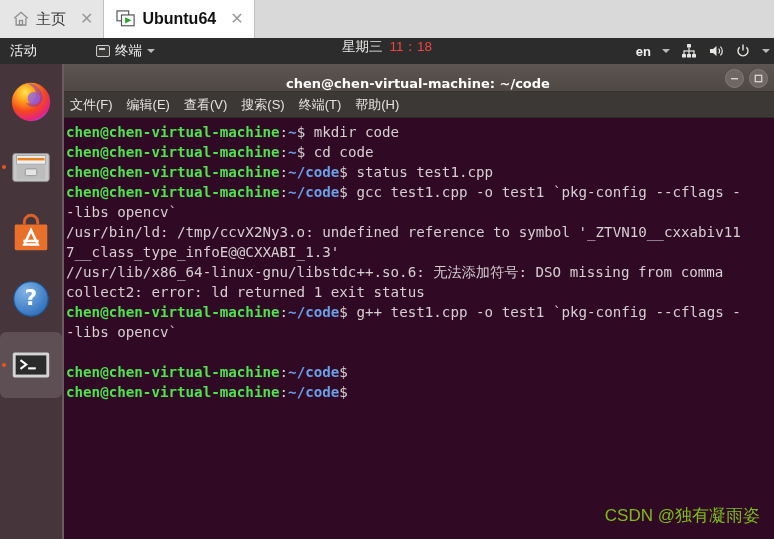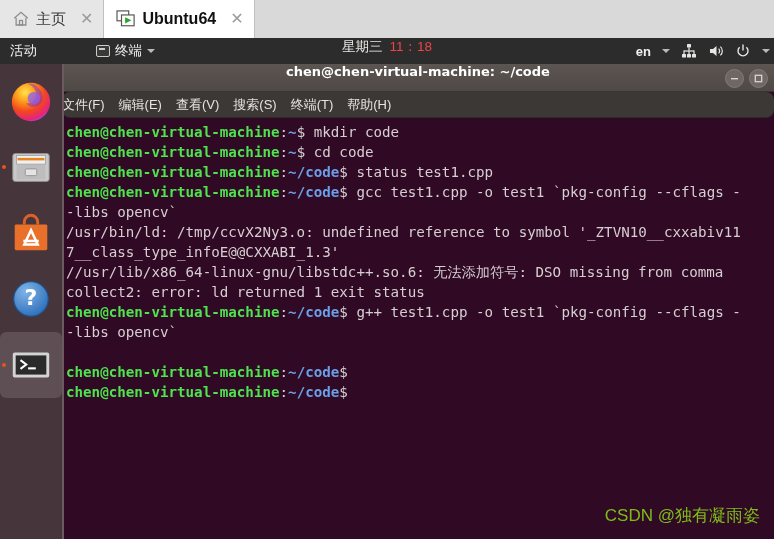--- a/index.html
+++ b/index.html
@@ -97,7 +97,7 @@
     height:28px;width:712px;
     background:linear-gradient(to bottom,#5c5551,#4f4946);
     border-bottom:1px solid #3b3532;
-    display:flex;align-items:flex-start;justify-content:center;
+    display:flex;align-items:flex-end;justify-content:center;
     position:relative;box-sizing:border-box;
   }
   .term-title-text{

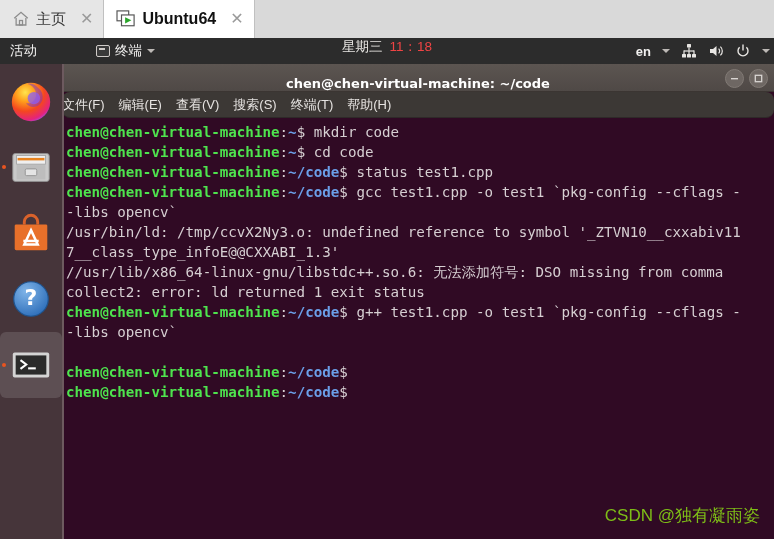--- a/index.html
+++ b/index.html
@@ -114,9 +114,8 @@
   .term-menu{
     height:26px;width:712px;background:#3c3835;
     display:flex;align-items:center;gap:14px;
-    padding-left:0;box-sizing:border-box;
+    padding-left:8px;box-sizing:border-box;
     border-bottom:1px solid #2e2a28;
-    border-radius:8px;
   }
   .term-menu span{color:#e6e3e1;font-size:13px;white-space:nowrap;}
   .term-body{

